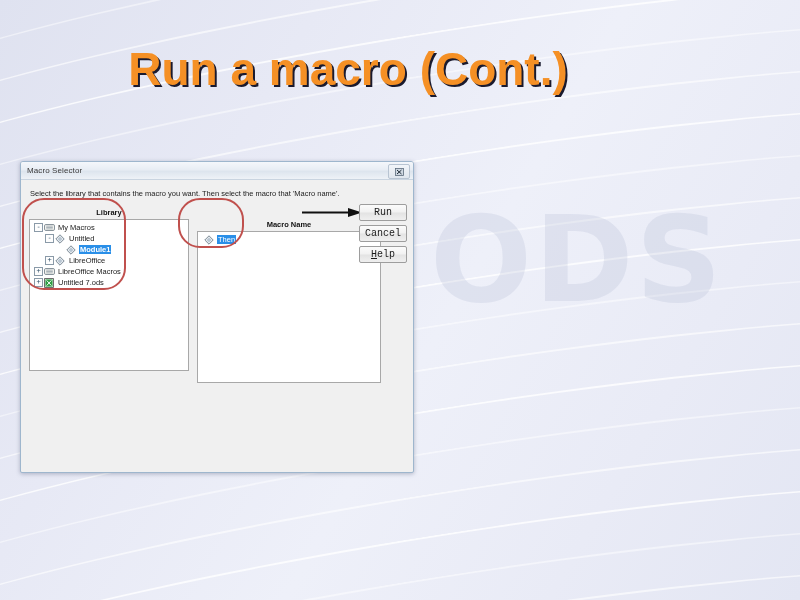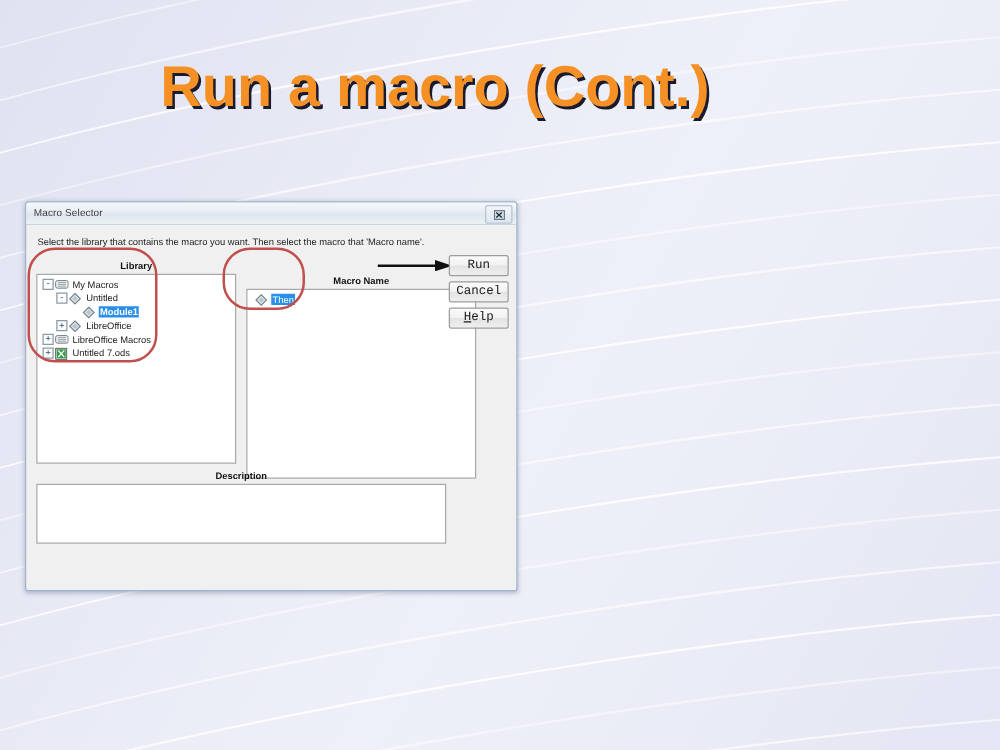--- a/index.html
+++ b/index.html
@@ -270,6 +270,7 @@
       <div class="swoosh" style="top: 738px; transform: rotate(-9deg); opacity: 0.68;"></div>
       <div class="swoosh" style="top: 780px; transform: rotate(-9deg); opacity: 0.86;"></div>
     </div>
+  <div class="watermark">ODS</div>
 </div>
 
 <div id="slide-title">Run a macro (Cont.)</div>

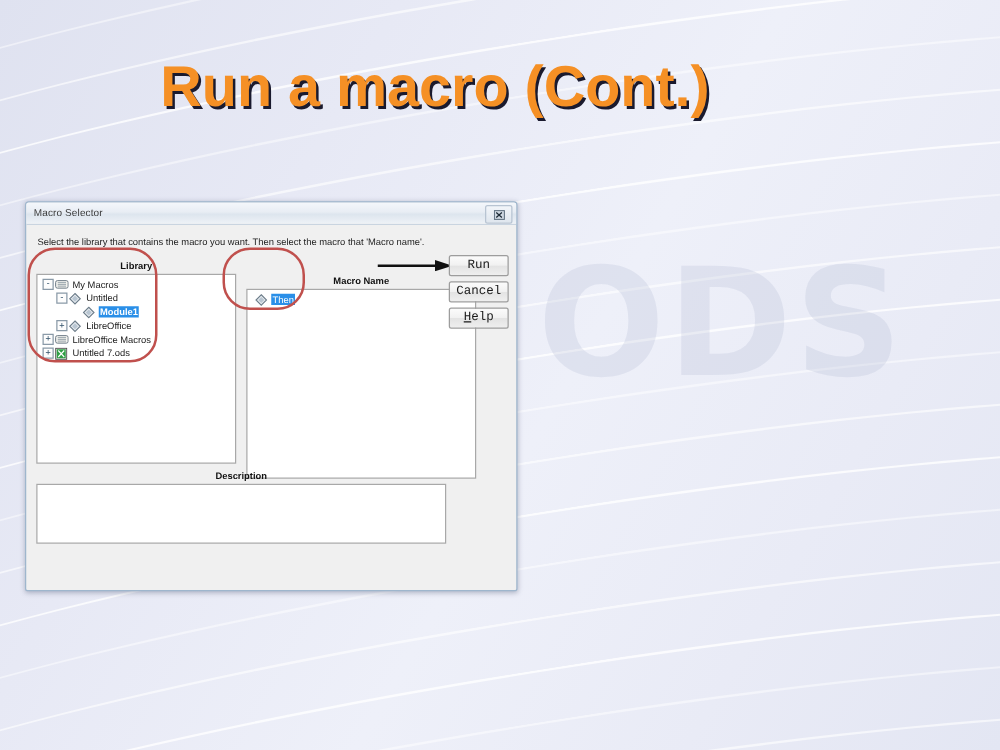--- a/index.html
+++ b/index.html
@@ -380,10 +380,6 @@
         </div>
     </div>
 
-    <div class="desc-wrap">
-      <div class="panel-label">Description</div>
-      <div class="desc-box"></div>
-    </div>
 
   </div>
 </div>

